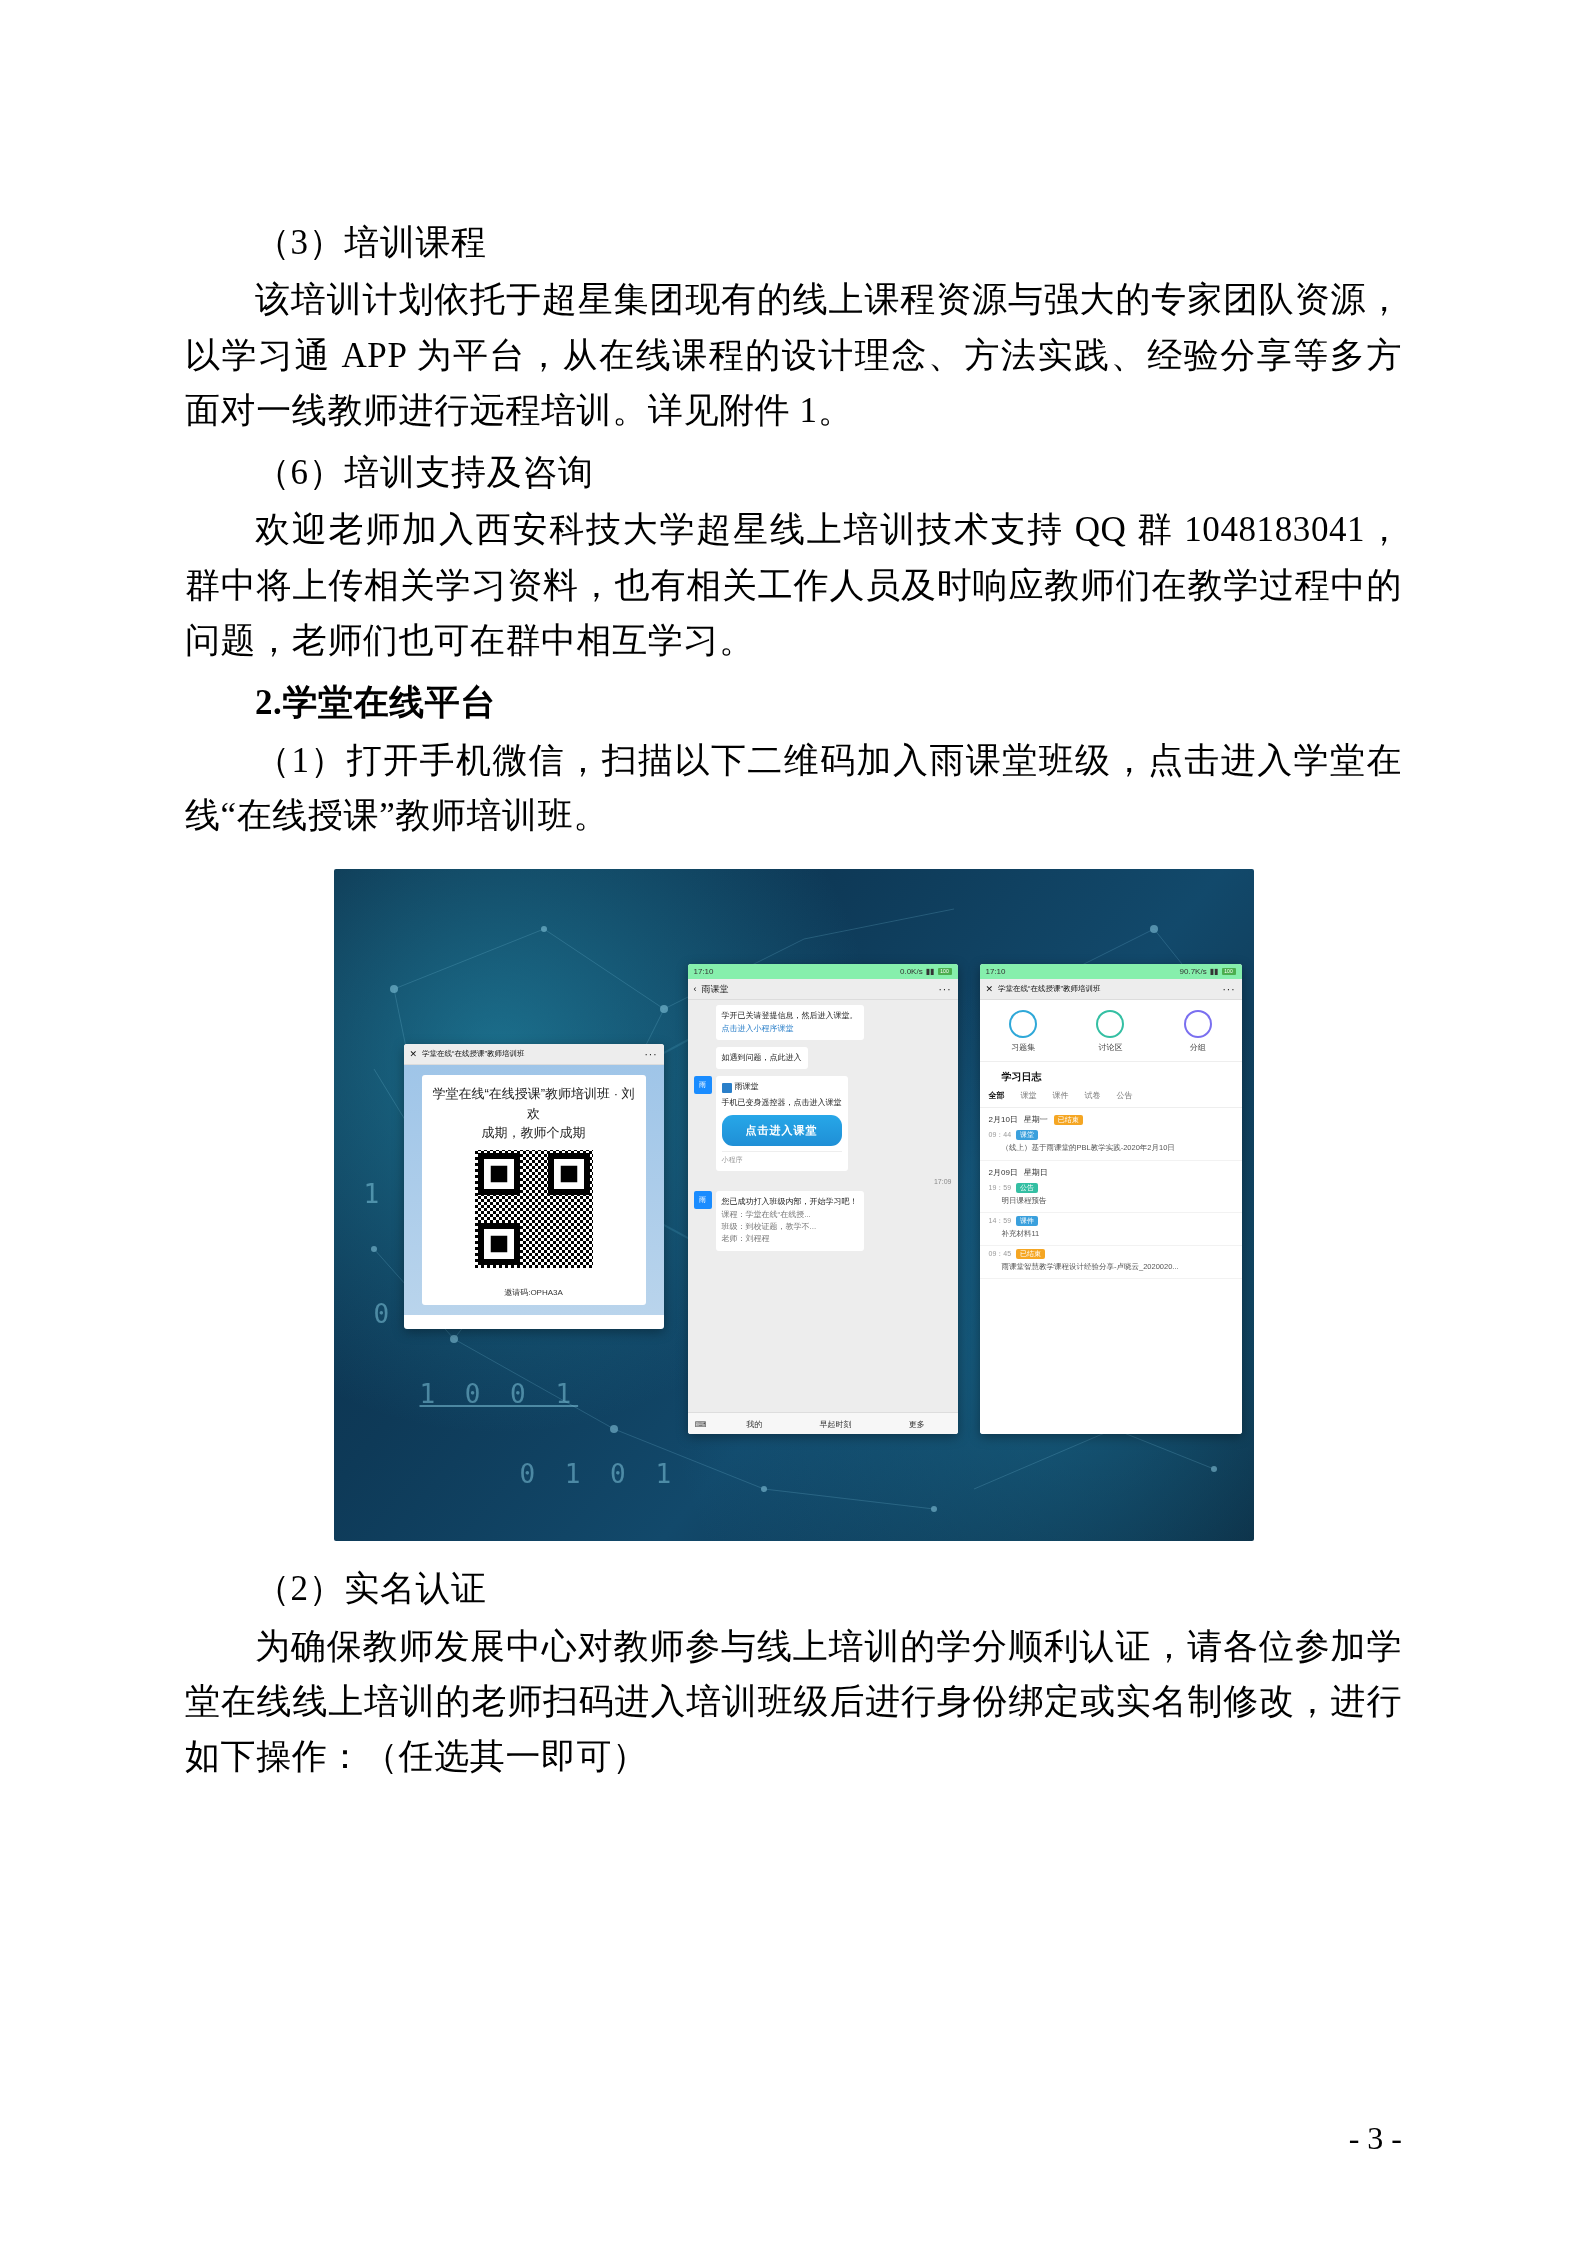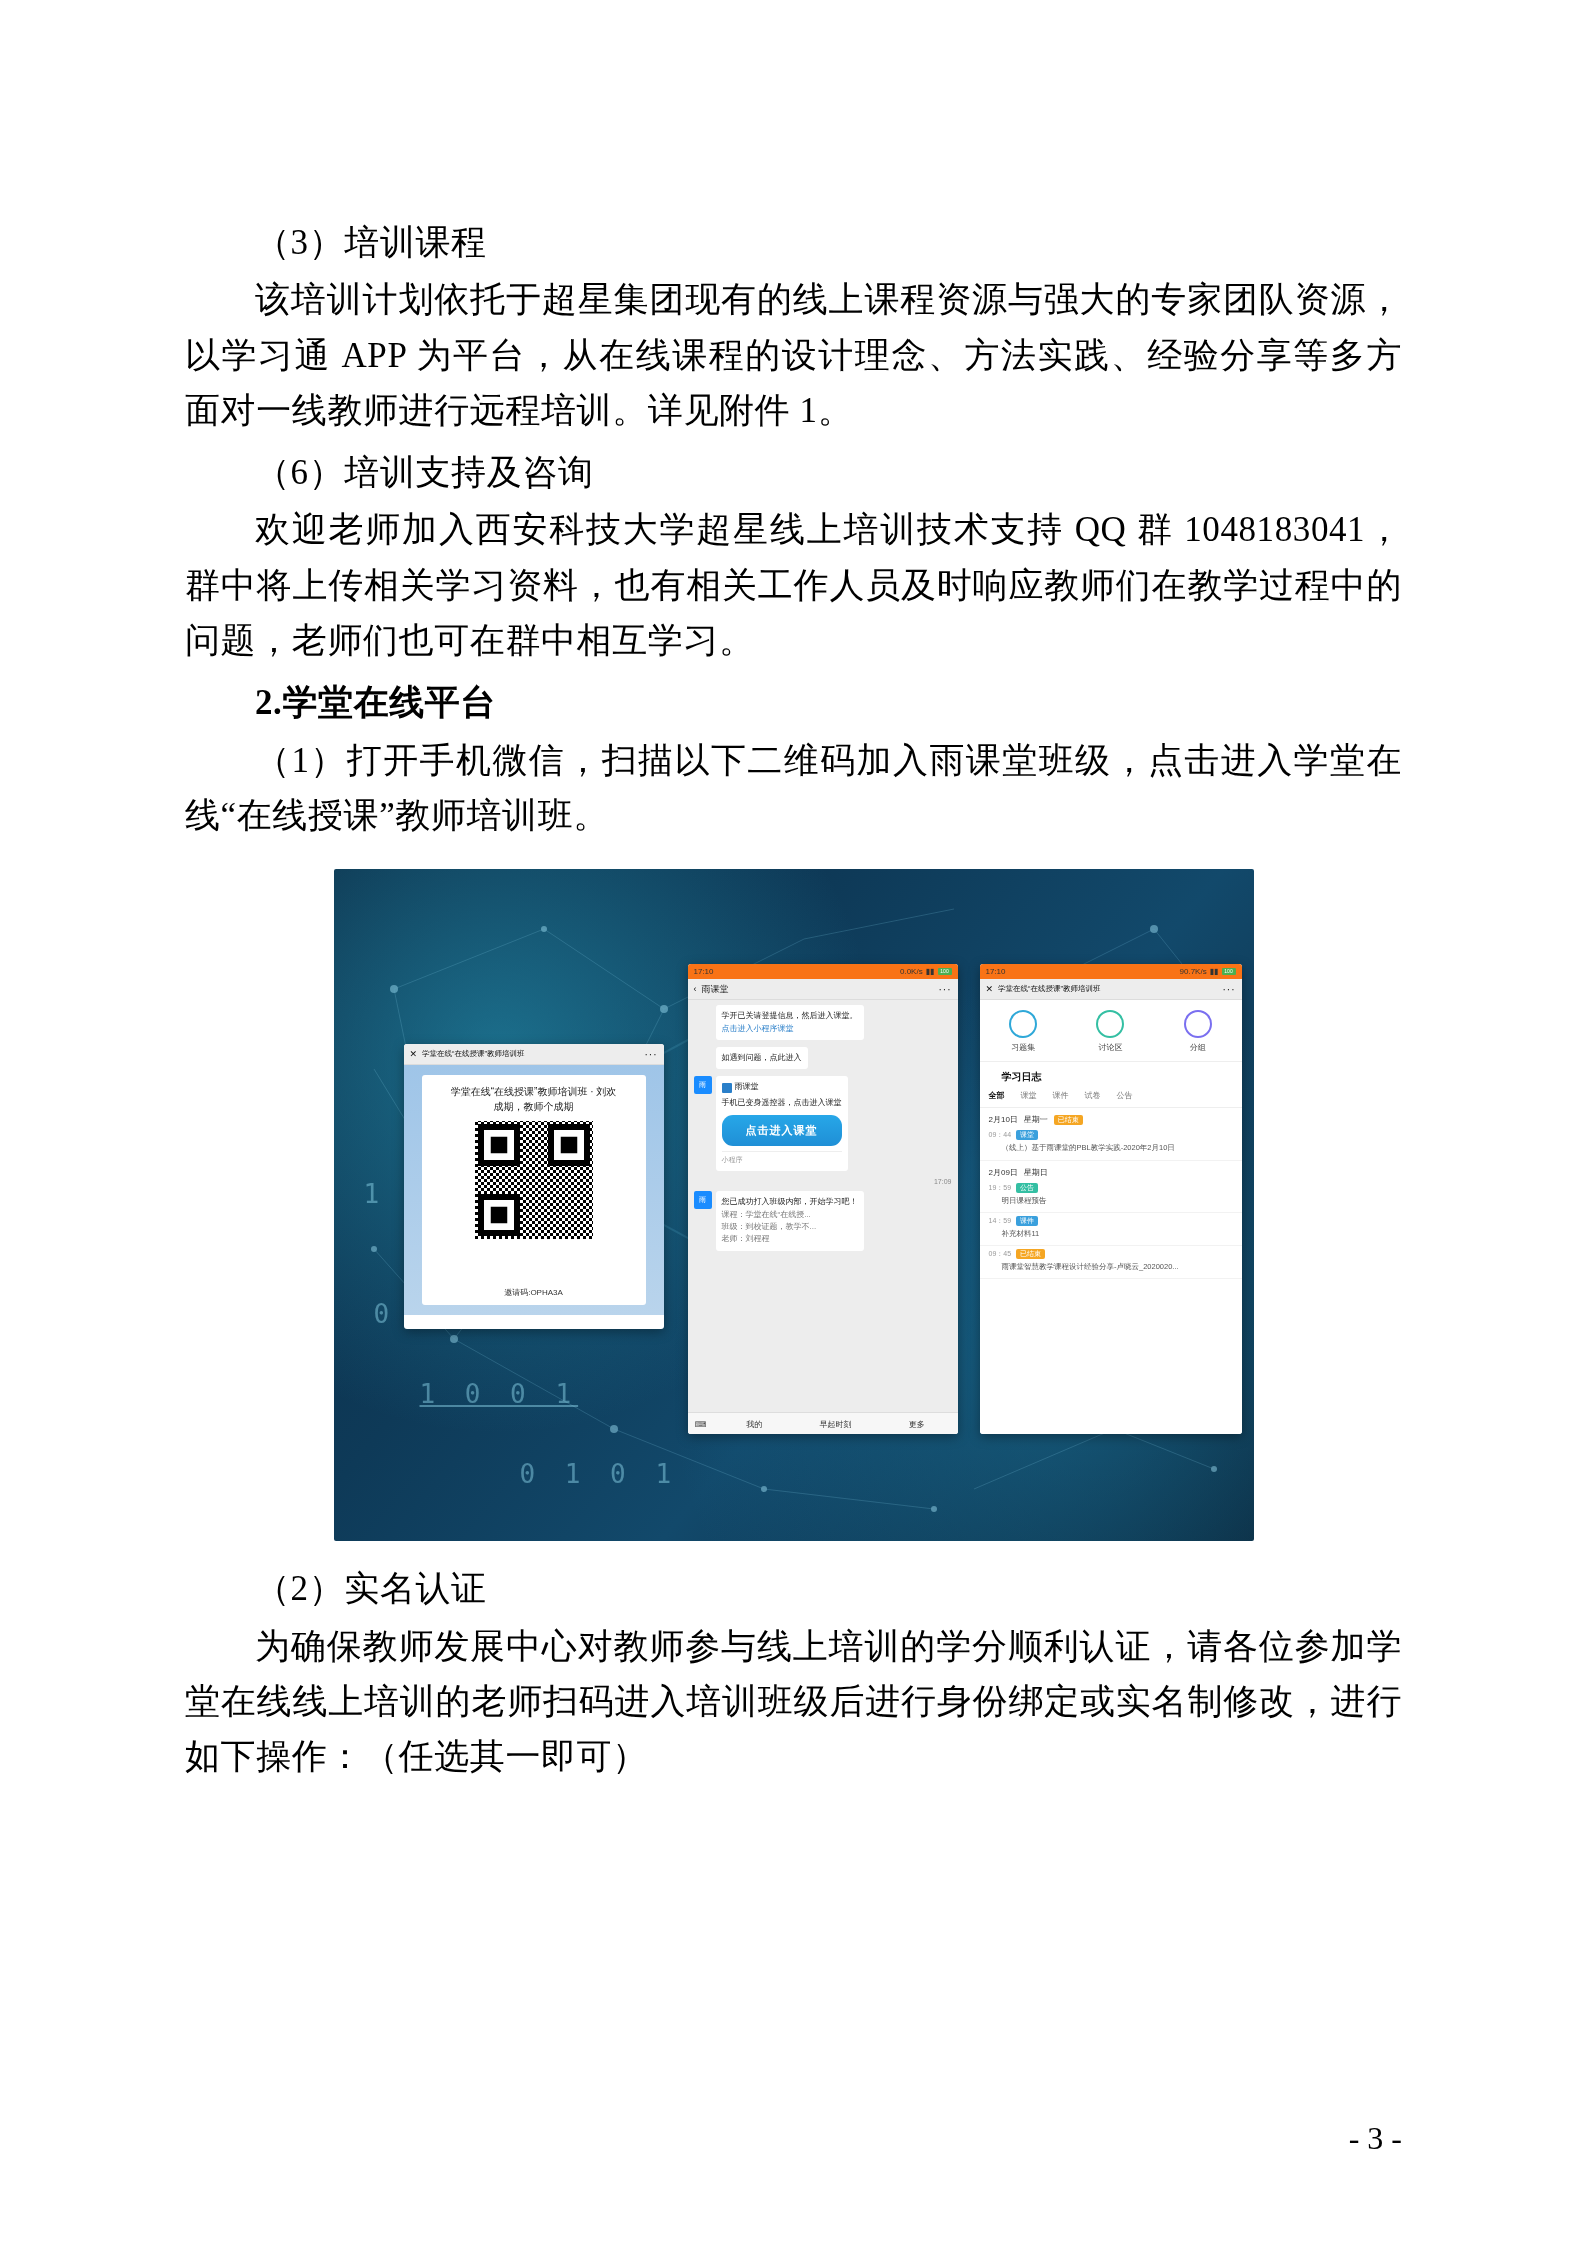--- a/index.html
+++ b/index.html
@@ -70,7 +70,7 @@
   }
   .ph-status {
     height: 15px;
-    background: #f97316;
+    background: #86efac;
     display: flex;
     align-items: center;
     justify-content: space-between;

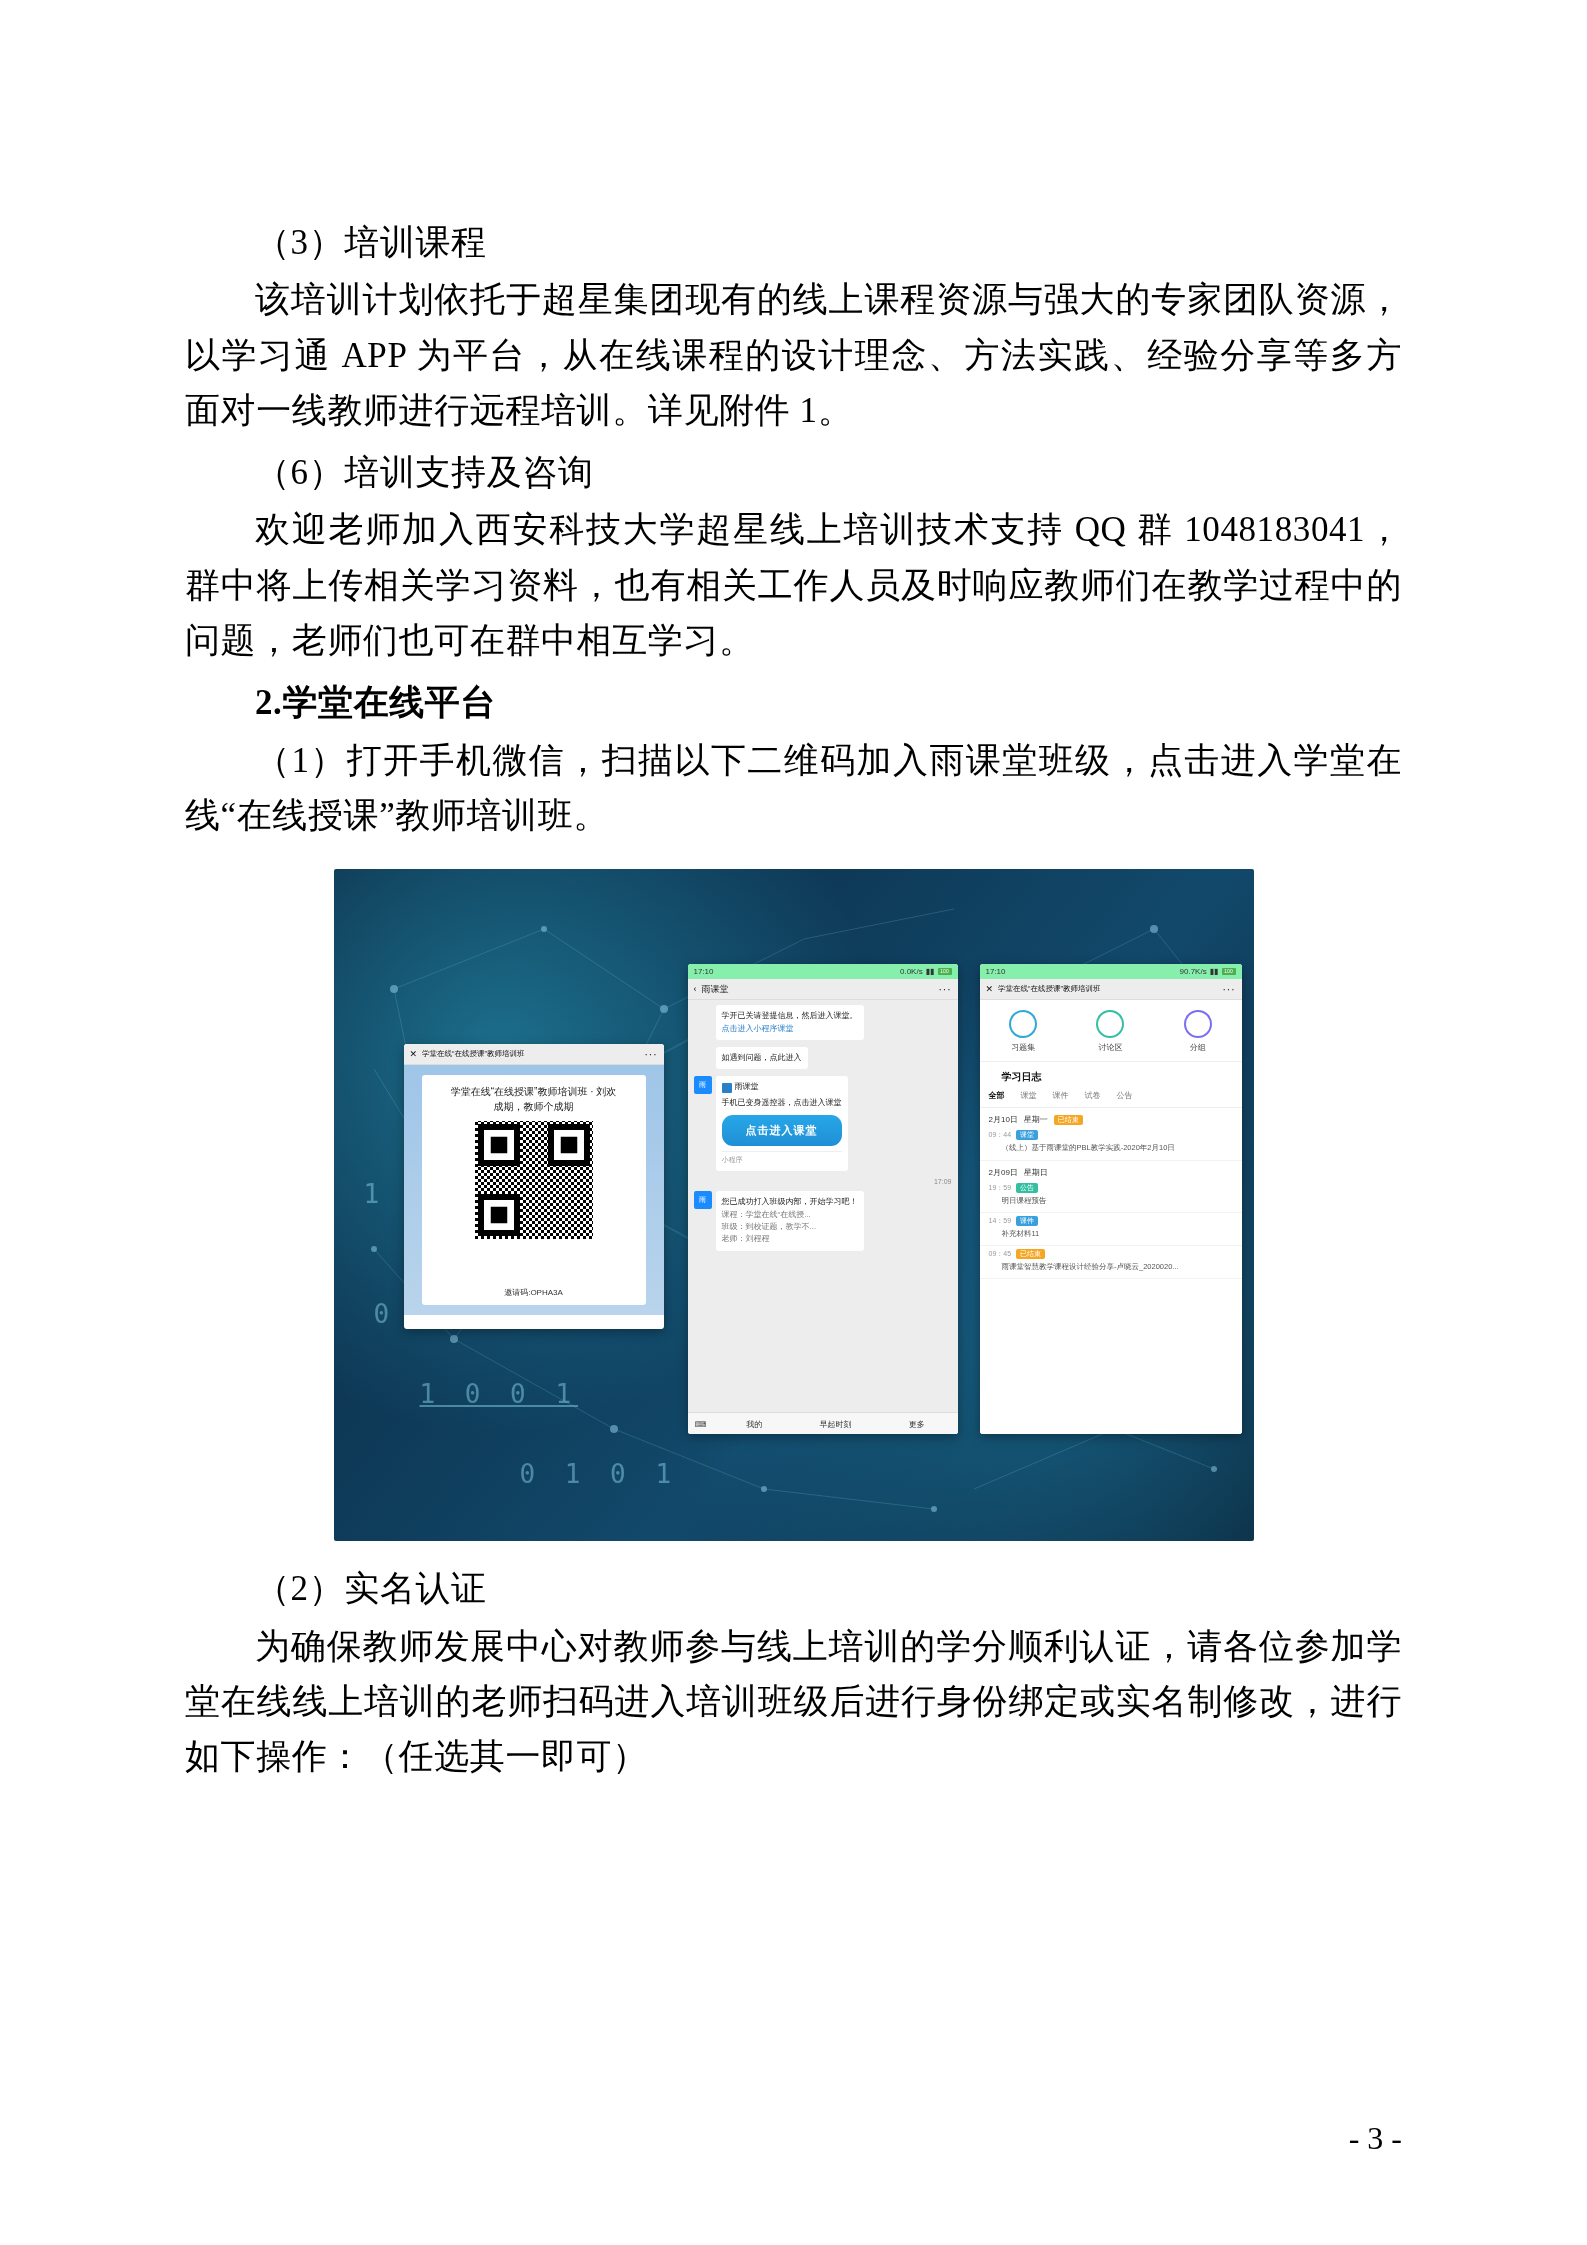--- a/index.html
+++ b/index.html
@@ -118,7 +118,7 @@
   }
   .qr-title {
     font-family: "Liberation Sans", sans-serif;
-    font-size: 10px;
+    font-size: 13px;
     color: #222;
     text-align: center;
     line-height: 1.5;

